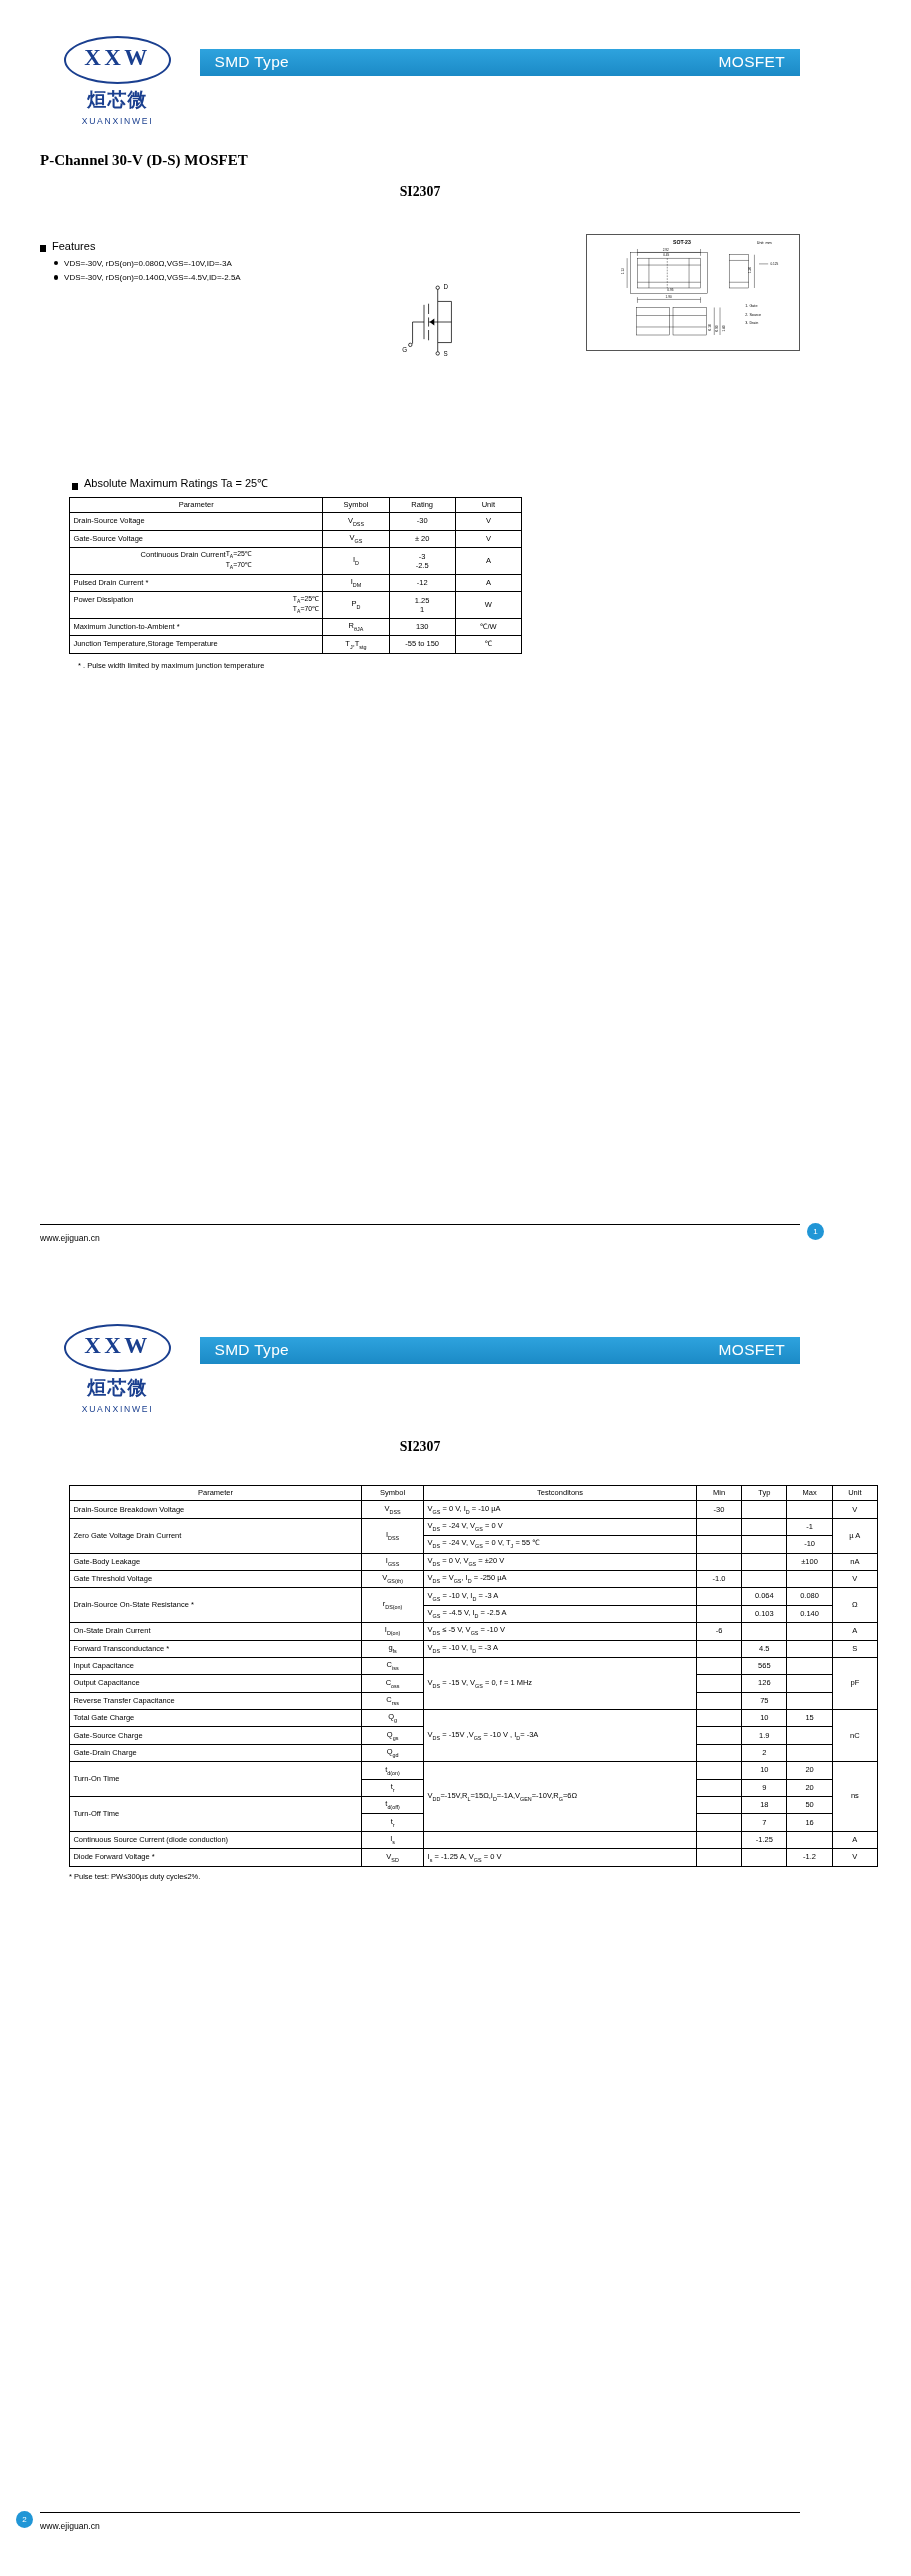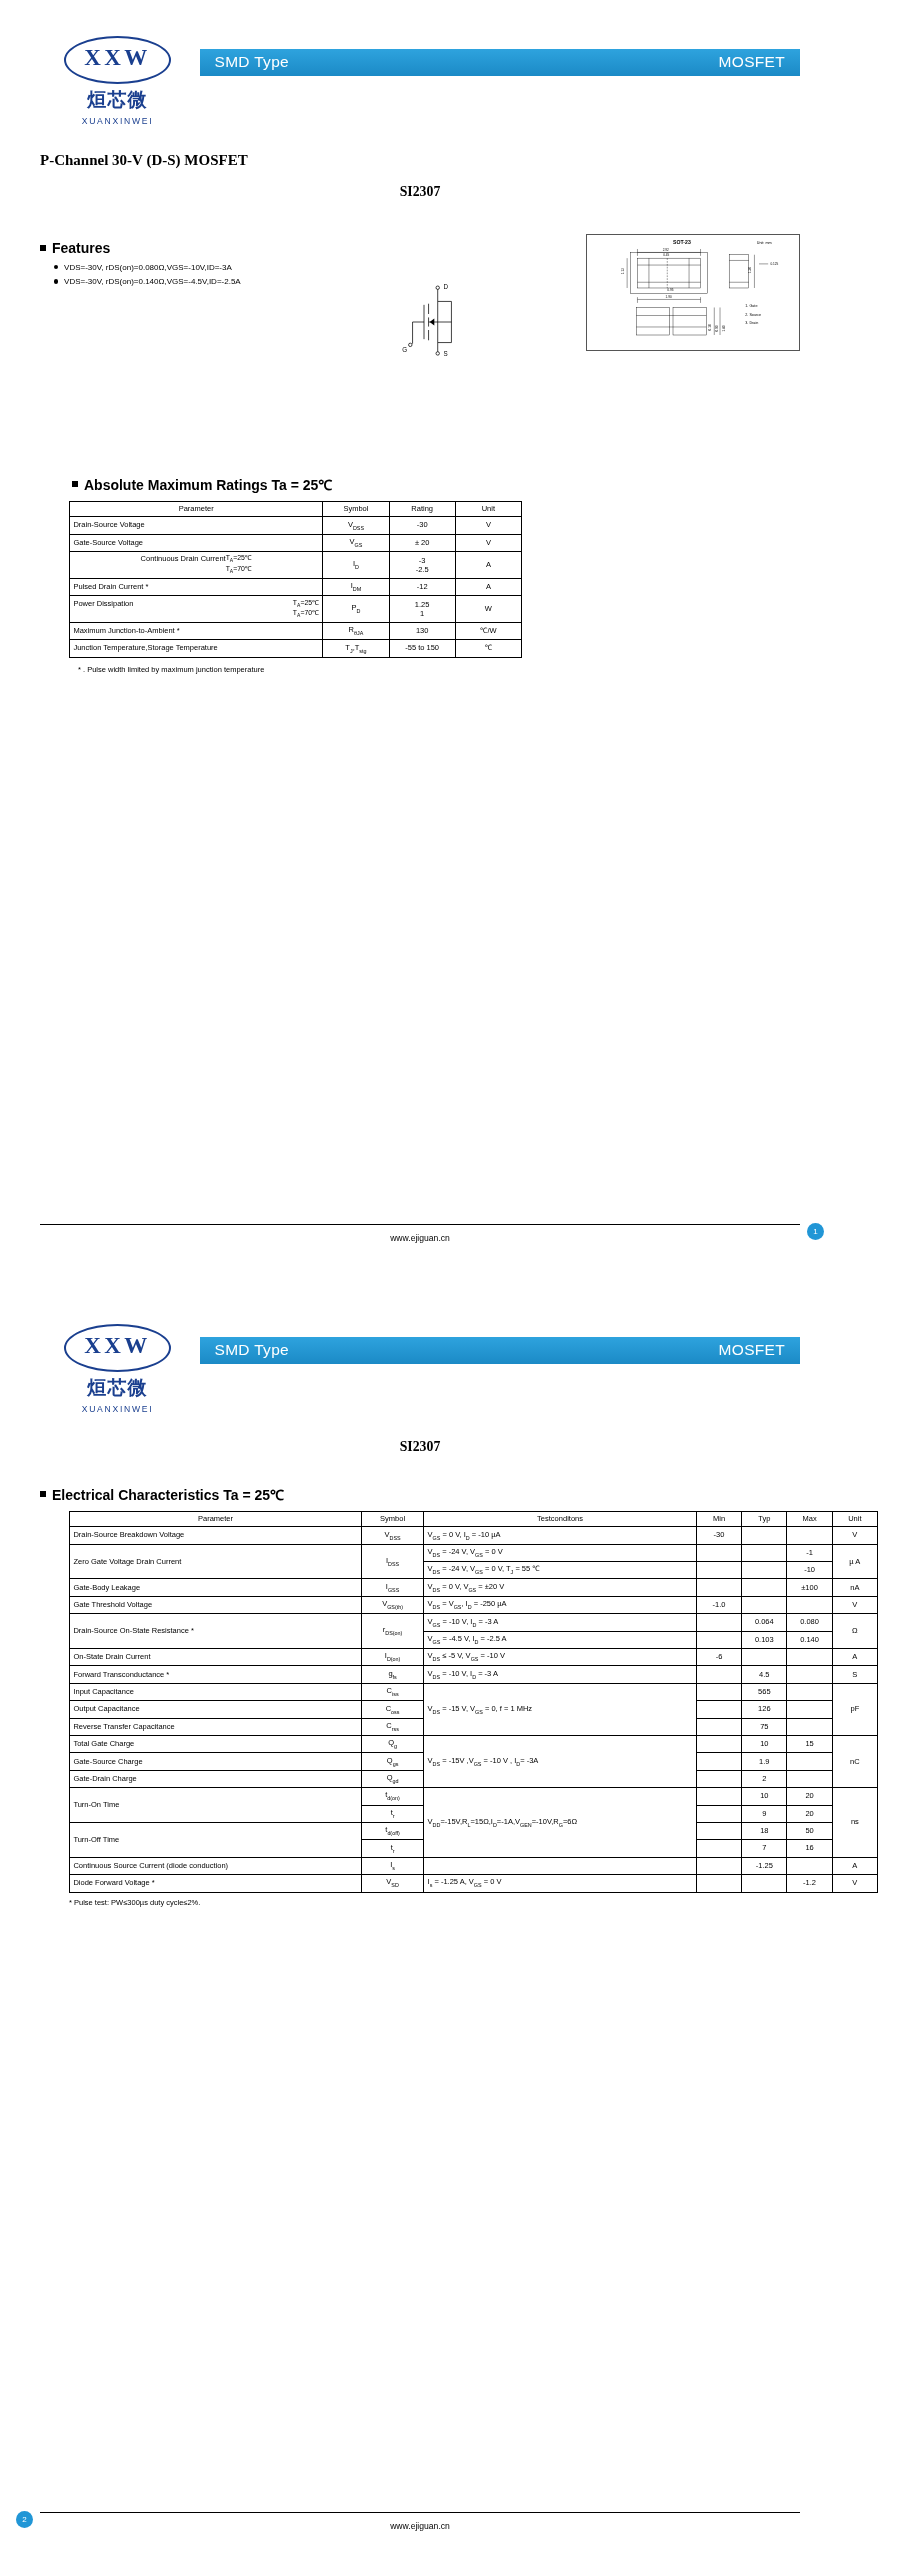--- a/index.html
+++ b/index.html
@@ -109,11 +109,11 @@
 
   
   .sec-title {
-    font-size: 14px;
-    font-weight: bold;
+    font-size: 11px;
+    font-weight: normal;
     margin: 0 0 6.9px 0;
     display: flex;
-    align-items: center;
+    align-items: flex-end;
   }
   .sq {
     display: inline-block;

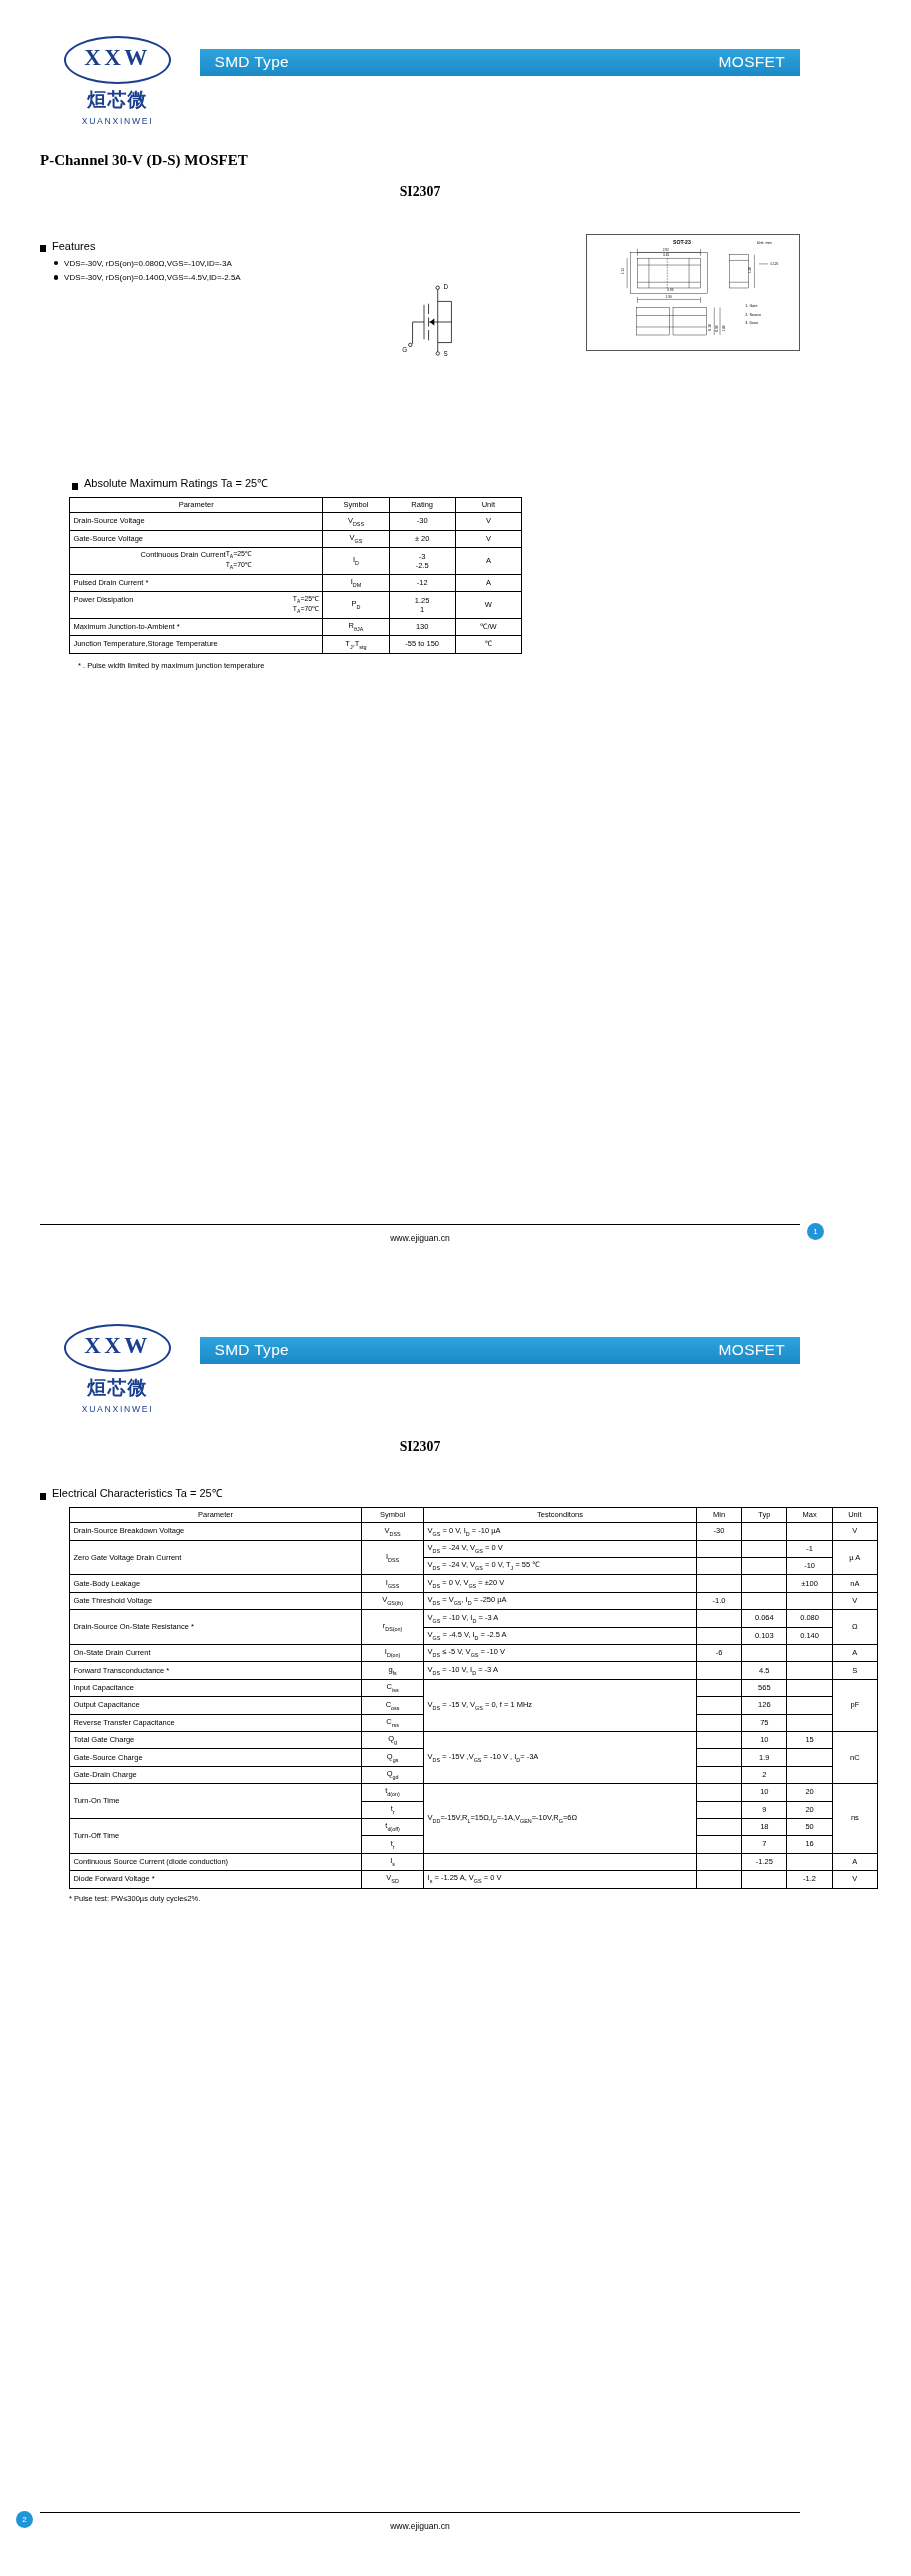--- a/index.html
+++ b/index.html
@@ -203,7 +203,7 @@
     margin-bottom: 8px;
   }
   .footer .url {
-    text-align: center;
+    text-align: left;
     font-size: 8.6px;
   }
   .pagenum {

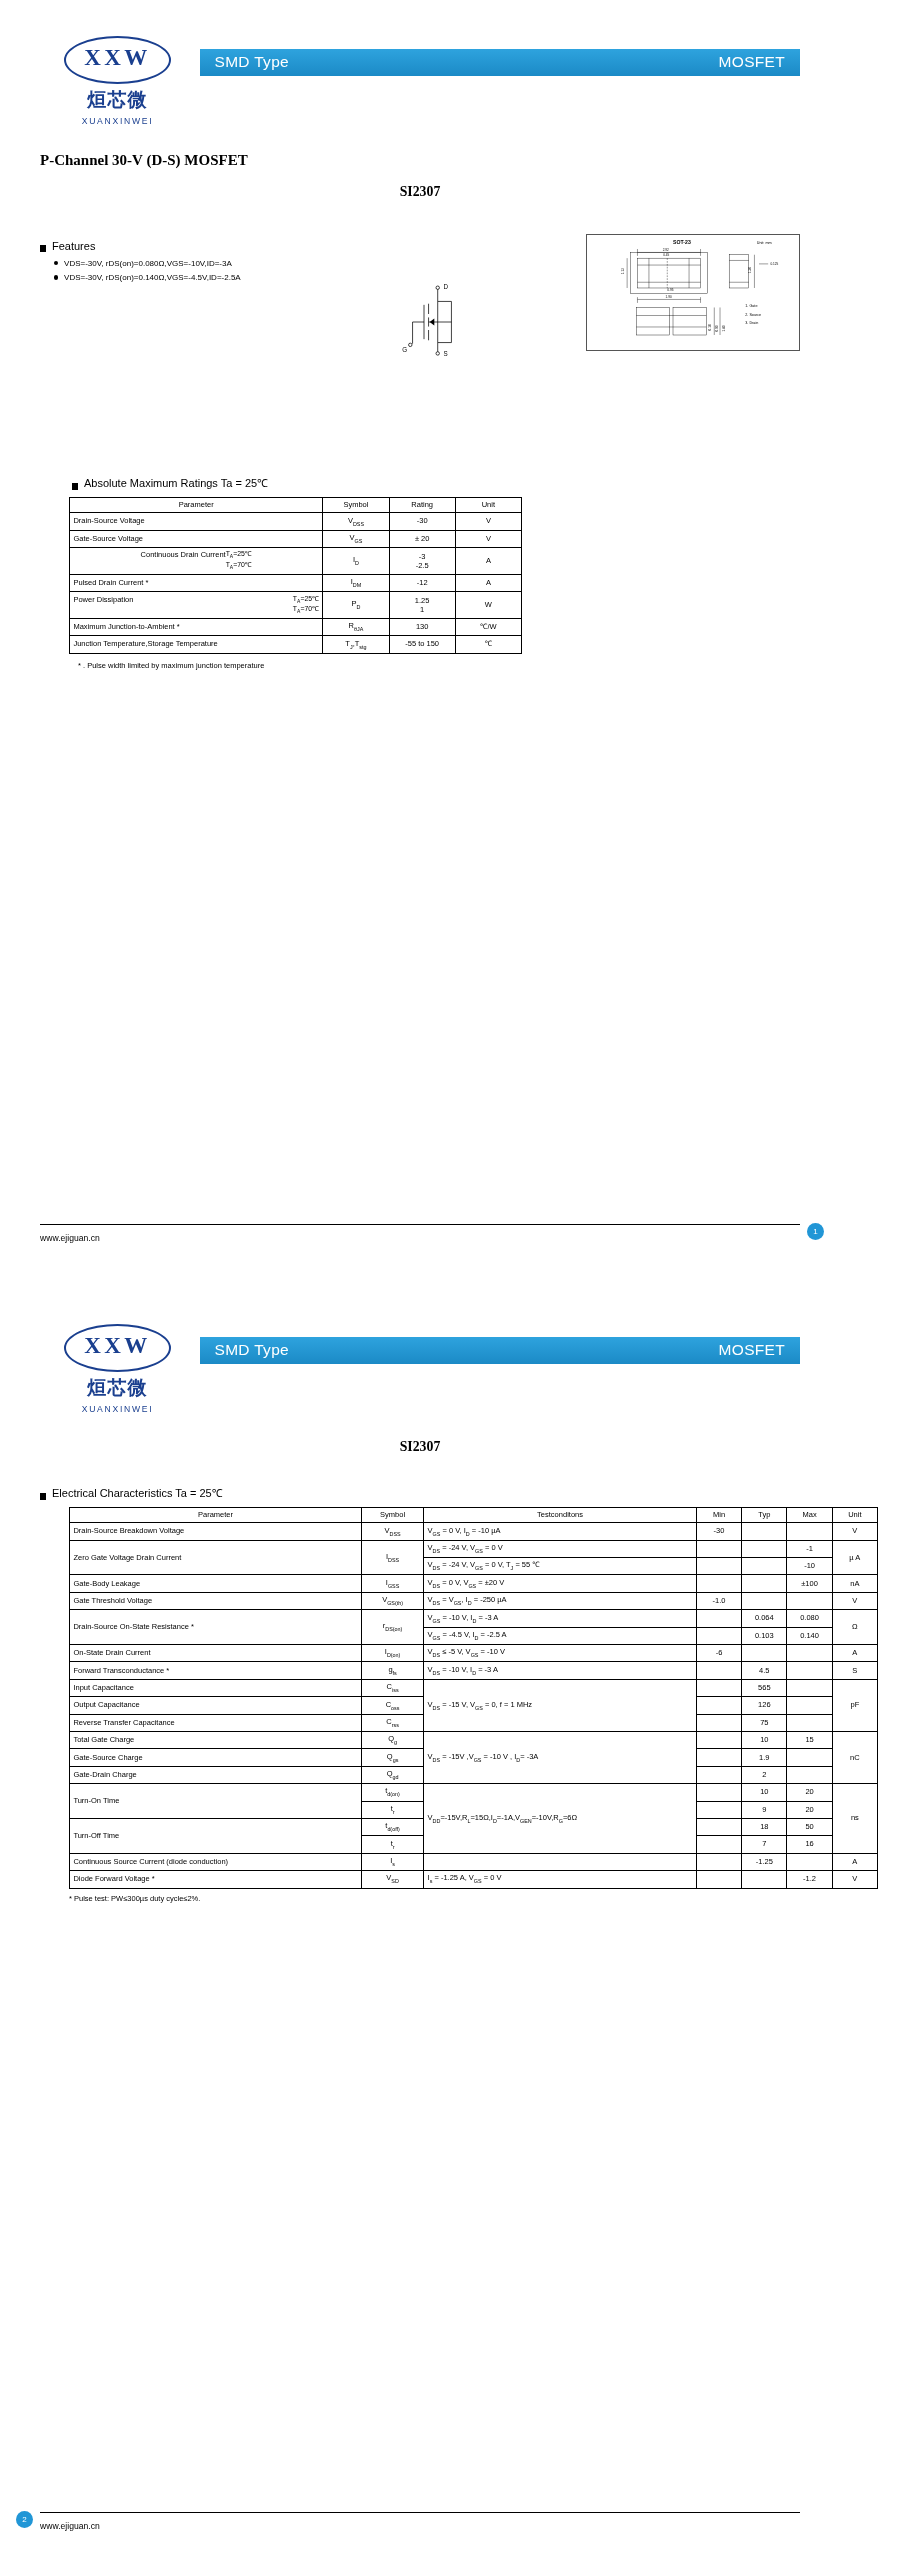--- a/index.html
+++ b/index.html
@@ -455,10 +455,6 @@
   <div class="doc-part" style="margin-top:25px;">SI2307</div>
 
   <div style="margin-top:30px;">
-    <div class="sec-title">
-      <span class="sq"></span>
-      <span>Electrical Characteristics Ta = 25℃</span>
-    </div>
 
     <table class="dt ec-table">
       <colgroup>

